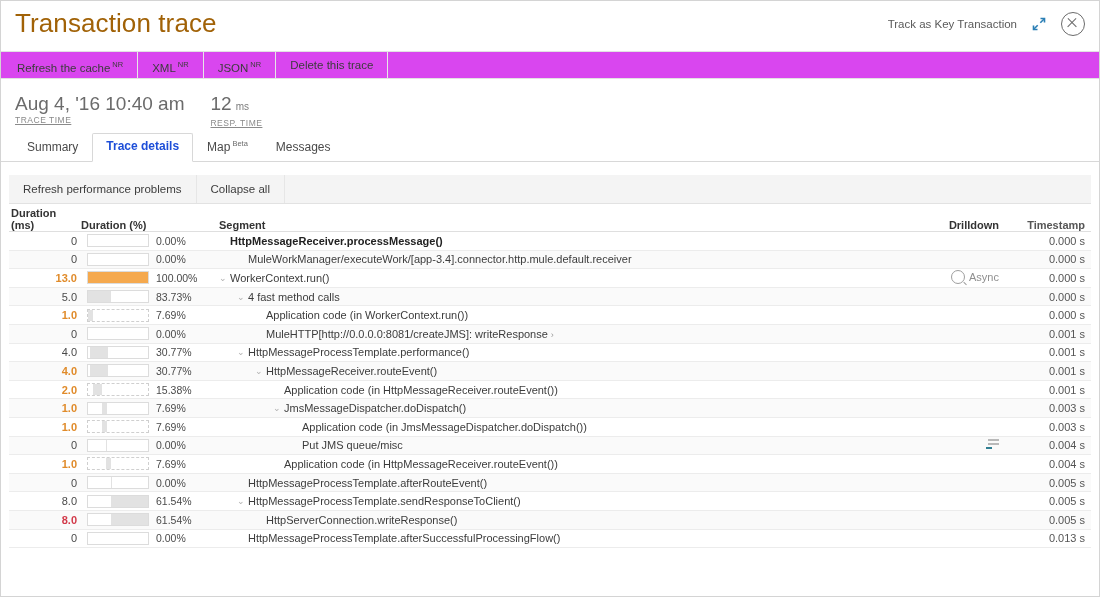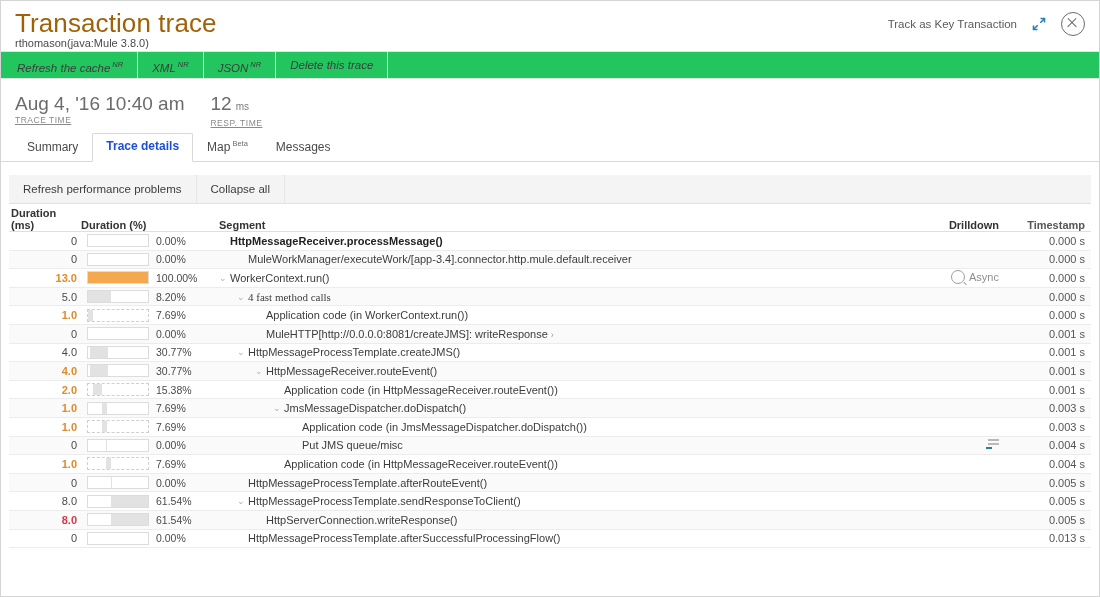--- a/index.html
+++ b/index.html
@@ -308,7 +308,6 @@
 
   <div class="hdr">
     <div class="hdr-title">Transaction trace</div>
-    <div class="hdr-sub">rthomason(java:Mule 3.8.0)</div>
     <div class="hdr-right">
       <span class="track-key">Track as Key Transaction</span>
       <span class="icon-expand">

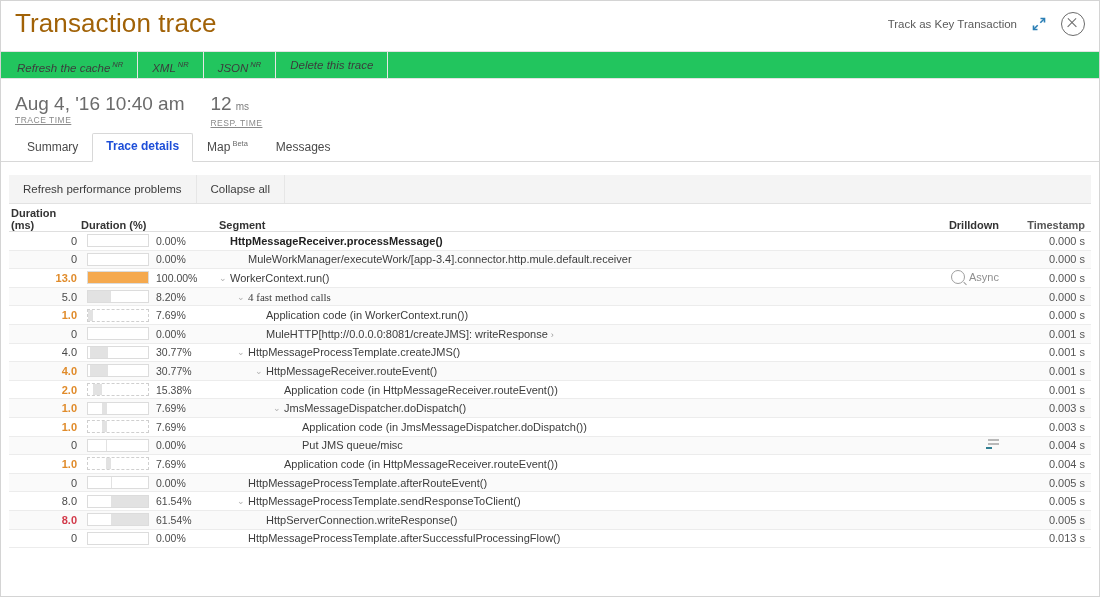--- a/index.html
+++ b/index.html
@@ -80,12 +80,11 @@
   
   .actionbar {
     display: flex;
-    background: #22c55e;
+    background: #d946ef;
     border-top: 1px solid #e2e2e2;
     border-bottom: 1px solid #e2e2e2;
     height: 26px;
     margin: 4px 0 0 0;
-    font-style: italic;
   }
   .act-btn {
     font-size: 11.5px;

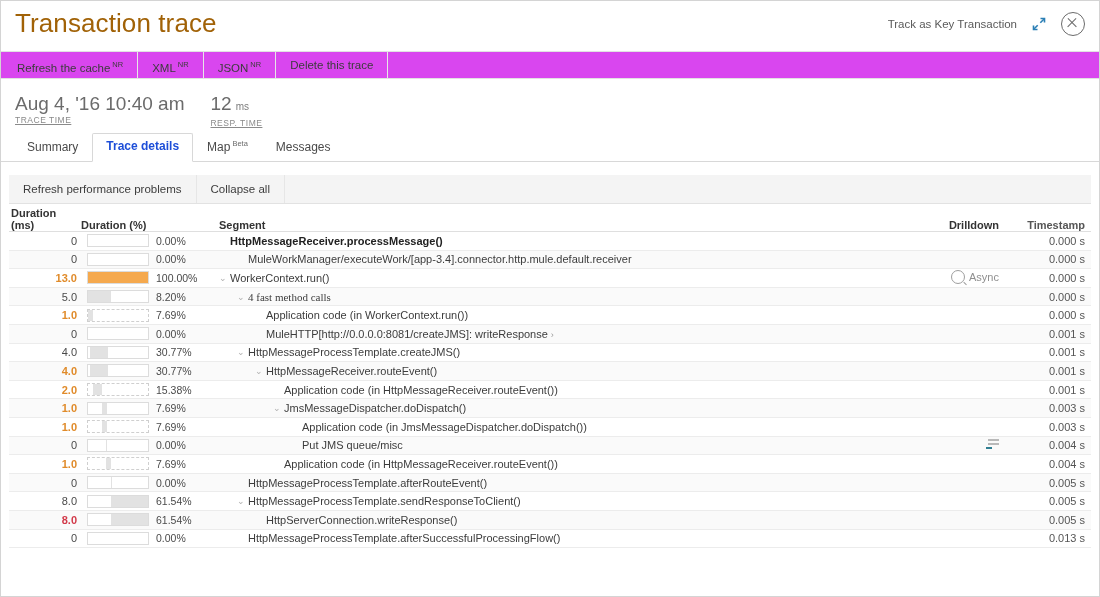--- a/index.html
+++ b/index.html
@@ -409,7 +409,7 @@
             <div class="barwrap solid">
               <div class="barfill" style="left: 0%; width: 38%;"></div>
             </div>
-            <span class="pct">8.20%</span>
+            <span class="pct">83.73%</span>
           </div>
           <div class="c-seg" style="padding-left: 28px; font-family: Liberation Serif, serif;"><span class="caret">⌄</span><span class="seg-txt">4 fast method calls</span></div>
           <div class="c-drill"></div>

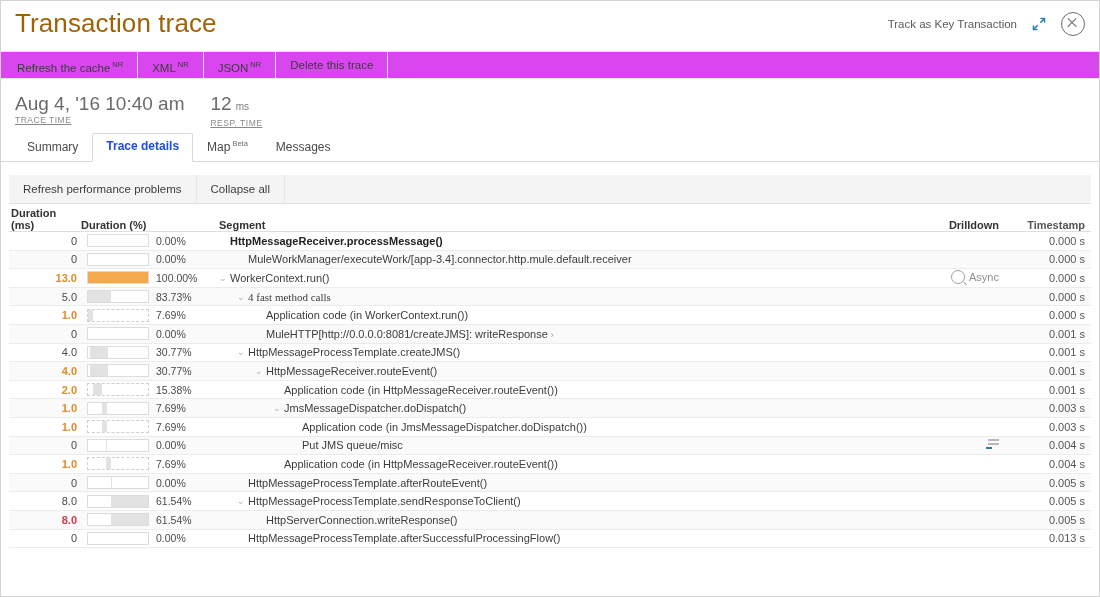--- a/index.html
+++ b/index.html
@@ -411,7 +411,7 @@
             </div>
             <span class="pct">83.73%</span>
           </div>
-          <div class="c-seg" style="padding-left: 28px; font-family: Liberation Serif, serif;"><span class="caret">⌄</span><span class="seg-txt">4 fast method calls</span></div>
+          <div class="c-seg" style="padding-left: 28px;"><span class="caret">⌄</span><span class="seg-txt">4 fast method calls</span></div>
           <div class="c-drill"></div>
           <div class="c-time">0.000 s</div>
         </div>

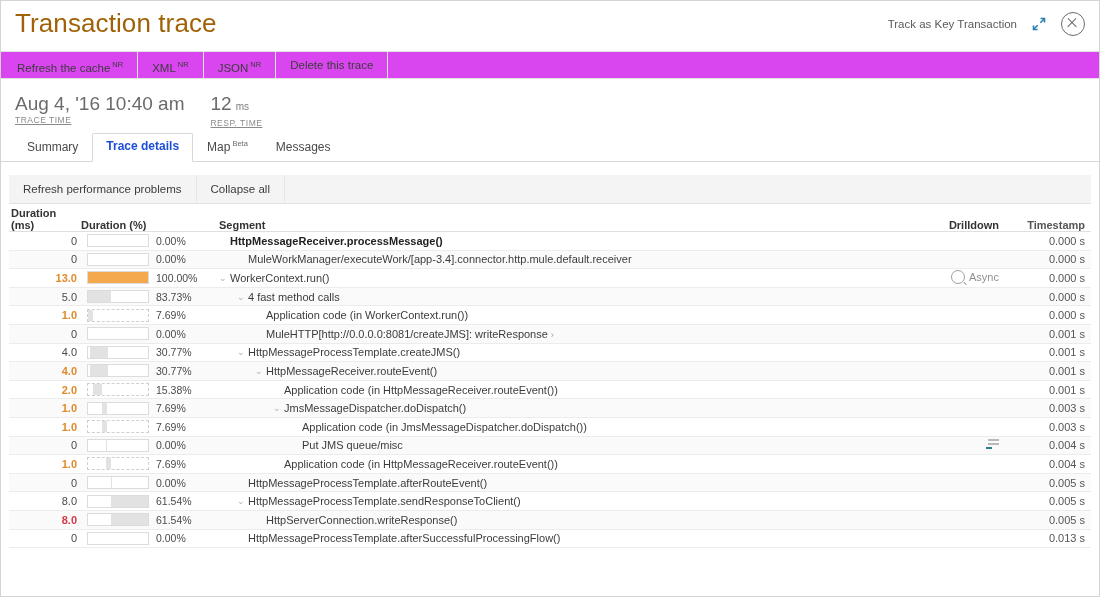--- a/index.html
+++ b/index.html
@@ -445,7 +445,7 @@
             </div>
             <span class="pct">30.77%</span>
           </div>
-          <div class="c-seg" style="padding-left: 28px;"><span class="caret">⌄</span><span class="seg-txt">HttpMessageProcessTemplate.createJMS()</span></div>
+          <div class="c-seg" style="padding-left: 28px;"><span class="caret">⌄</span><span class="seg-txt">HttpMessageProcessTemplate.performance()</span></div>
           <div class="c-drill"></div>
           <div class="c-time">0.001 s</div>
         </div>

